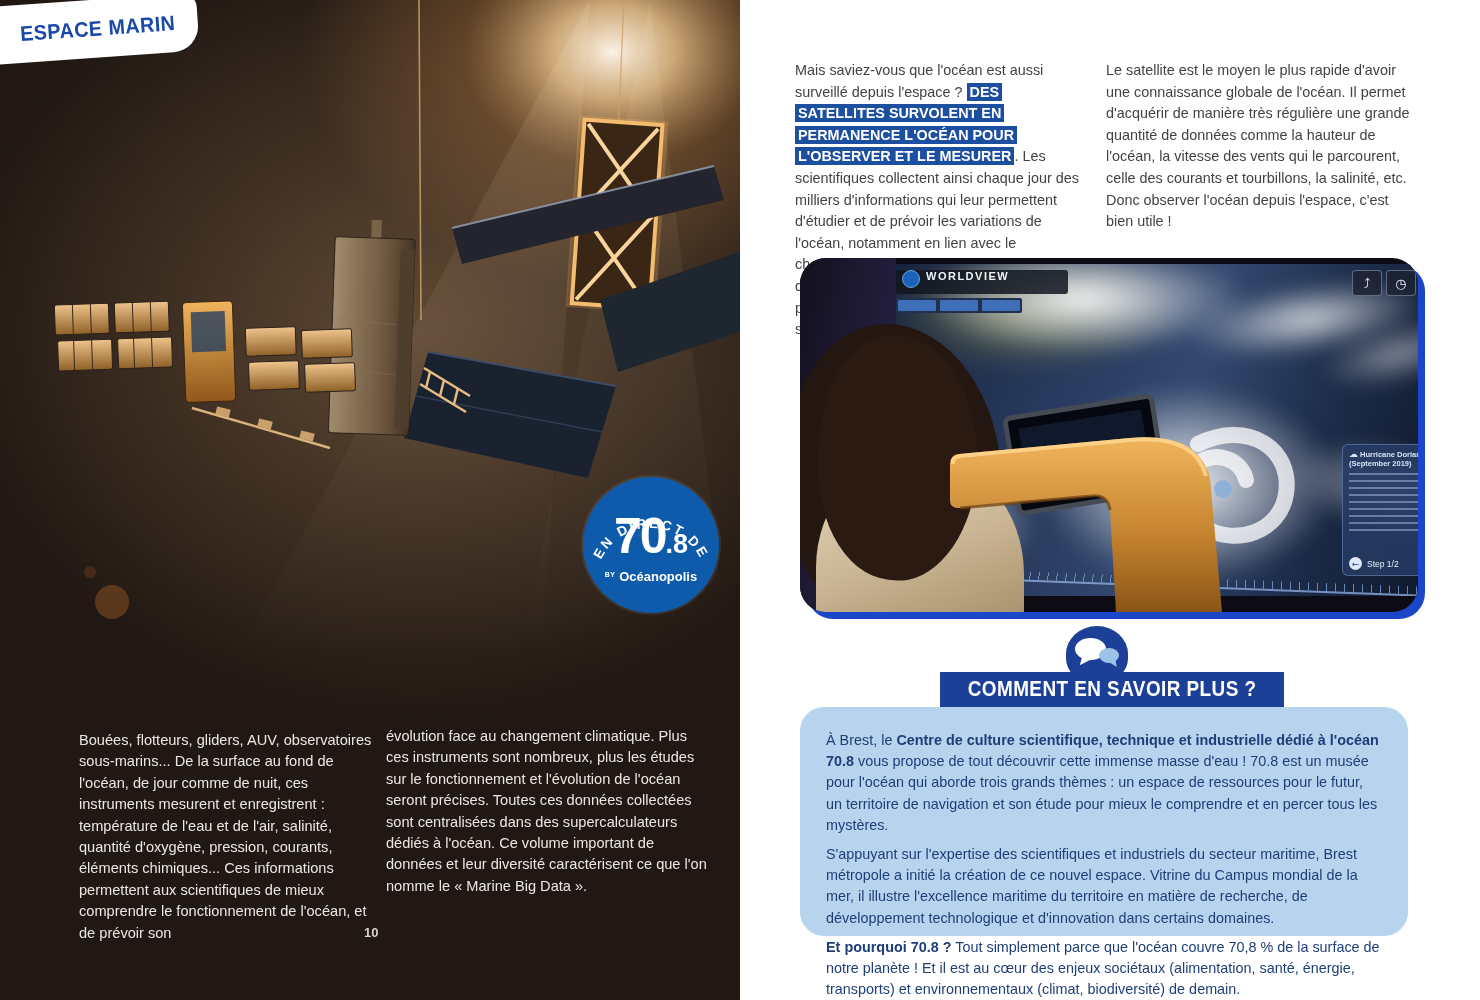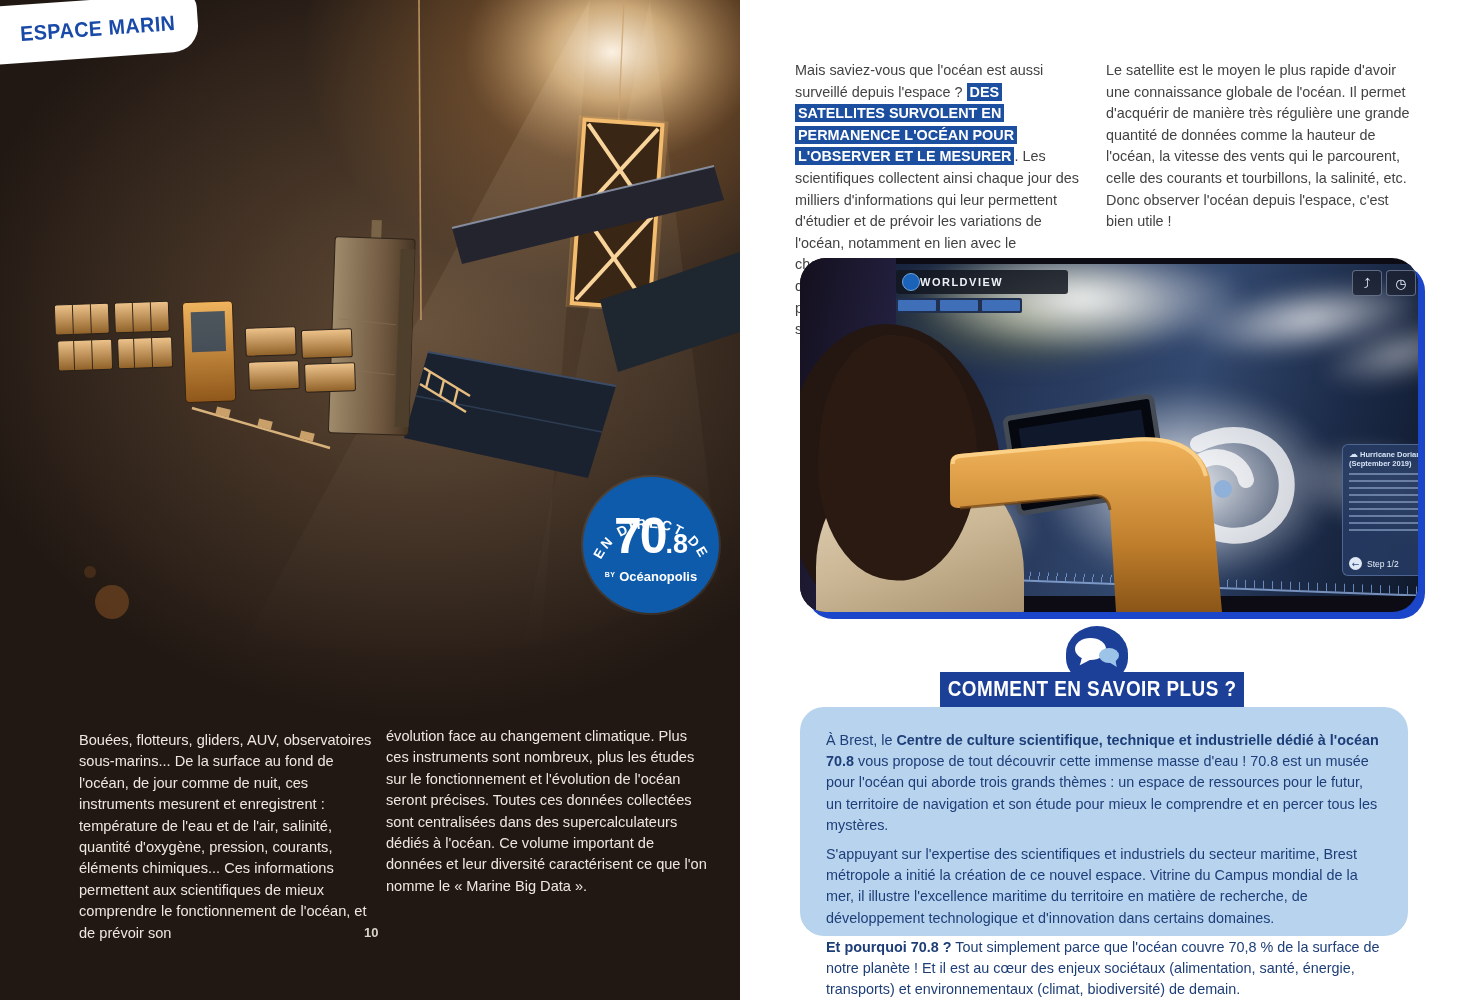--- a/index.html
+++ b/index.html
@@ -48,7 +48,7 @@
         background:radial-gradient(closest-side,rgba(104,112,74,.9),rgba(60,70,50,0));}
   .spiral{position:absolute;left:150px;top:60px;}
   .wv-bar{position:absolute;left:96px;top:12px;width:172px;height:24px;background:rgba(18,22,32,.85);
-          border-radius:3px;display:flex;align-items:center;padding-left:6px;box-sizing:border-box;}
+          border-radius:3px;display:flex;gap:6px;padding-left:6px;box-sizing:border-box;}
   .nasa{width:16px;height:16px;border-radius:50%;background:#1a63b8;border:1px solid #6fa0d8;}
   .wv-bar span{color:#eef2f8;font-size:11px;font-weight:700;letter-spacing:1.5px;}
   .wv-tabs{position:absolute;left:96px;top:40px;width:126px;height:15px;background:#20304e;border-radius:2px;display:flex;gap:4px;padding:2px;box-sizing:border-box;}

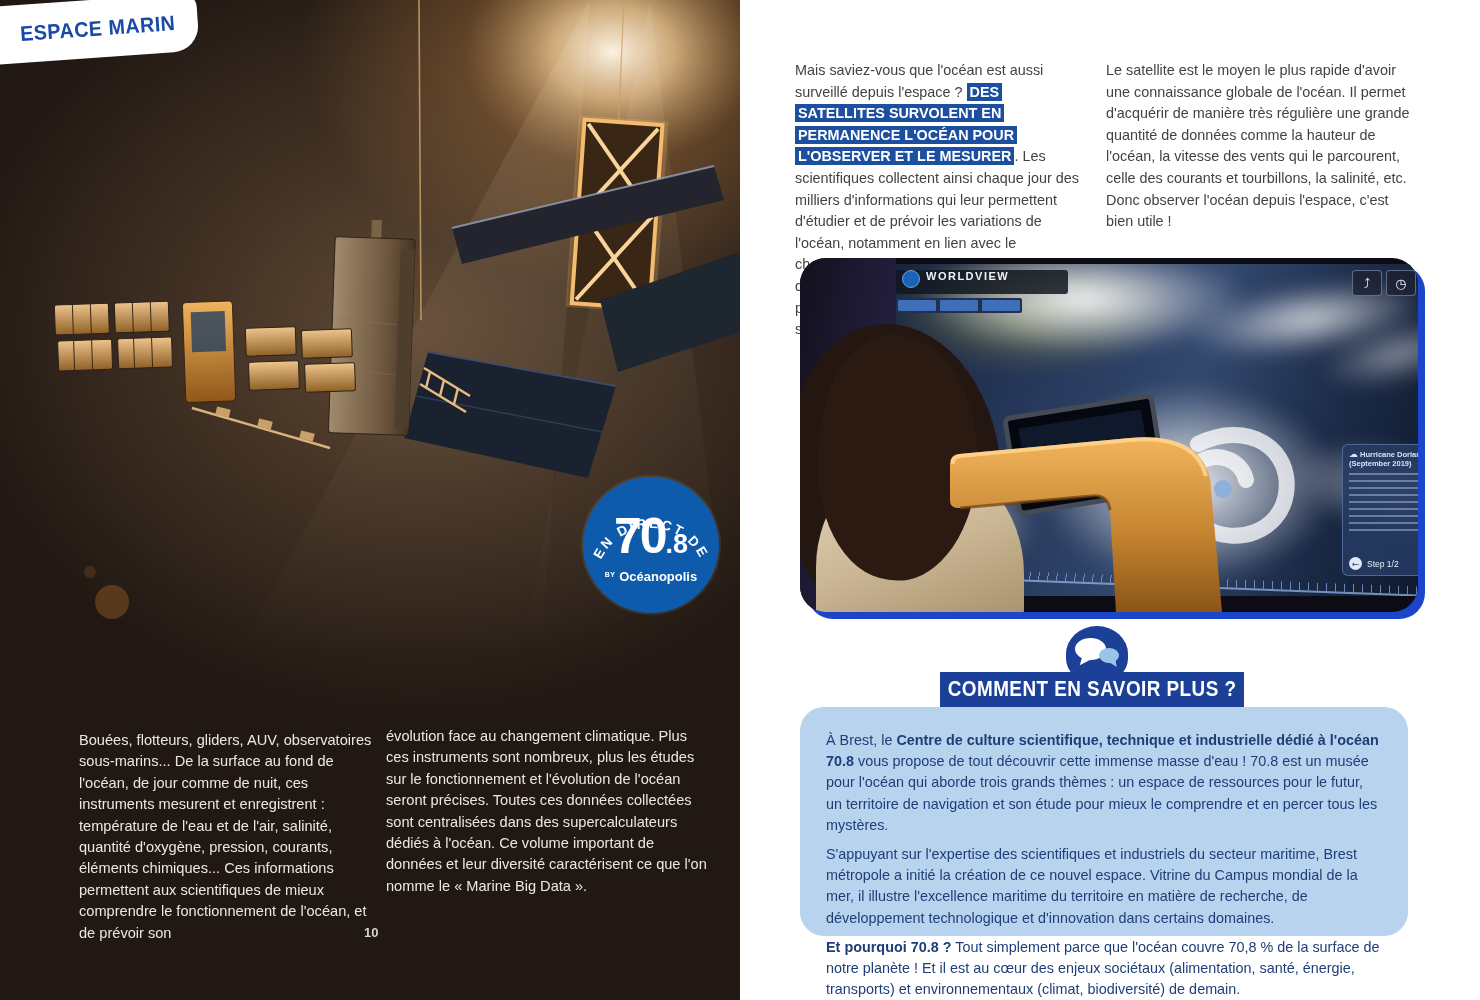--- a/index.html
+++ b/index.html
@@ -82,7 +82,7 @@
               border-radius:42% 58% 46% 54%;transform:rotate(6deg);}
   .kiosk-svg{position:absolute;left:0;top:0;}
   
-  .savoir-banner{position:absolute;left:200px;top:672px;width:304px;height:35px;background:#1c3f97;
+  .savoir-banner{position:absolute;left:200px;top:672px;width:344px;height:35px;background:#1c3f97;
                  display:flex;align-items:center;justify-content:center;z-index:3;}
   .savoir-banner span{color:#fff;font-weight:800;font-size:21.5px;letter-spacing:.5px;transform:scaleX(.88);white-space:nowrap;}
   .bubble-icon{position:absolute;left:326px;top:626px;width:62px;height:56px;border-radius:50% 50% 42% 42%;

